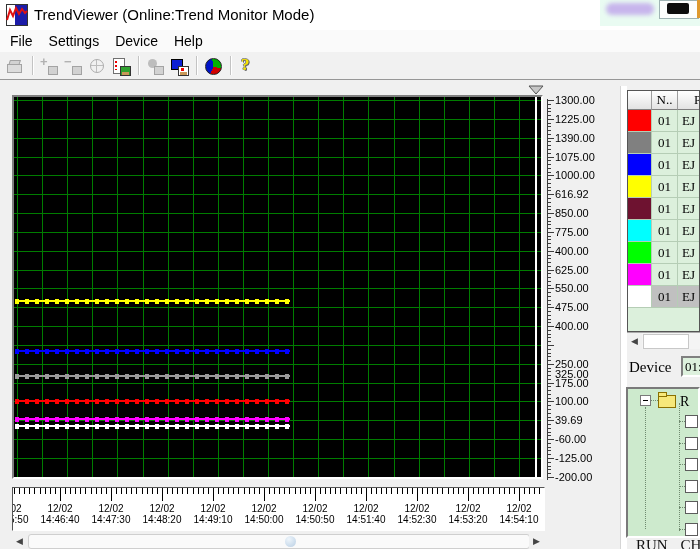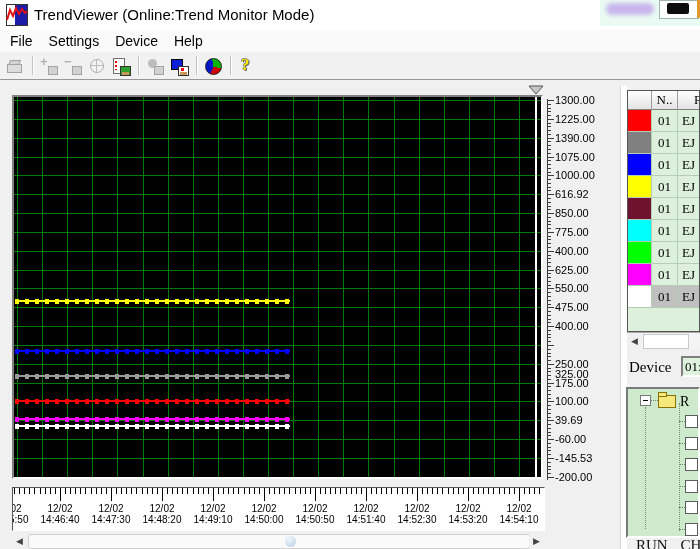--- a/index.html
+++ b/index.html
@@ -325,7 +325,7 @@
       <div class="ytick" style="top:360.4px;width:4px;"></div>
       <div class="ytick" style="top:364.2px;width:4px;"></div>
       <div class="ytick" style="top:368.0px;width:7px;"></div>
-      <div class="ylabel" style="top:362.0px;">-145.53</div>
+      <div class="ylabel" style="top:362.0px;">-125.00</div>
       <div class="ytick" style="top:371.7px;width:4px;"></div>
       <div class="ytick" style="top:375.5px;width:4px;"></div>
       <div class="ytick" style="top:379.3px;width:4px;"></div>

